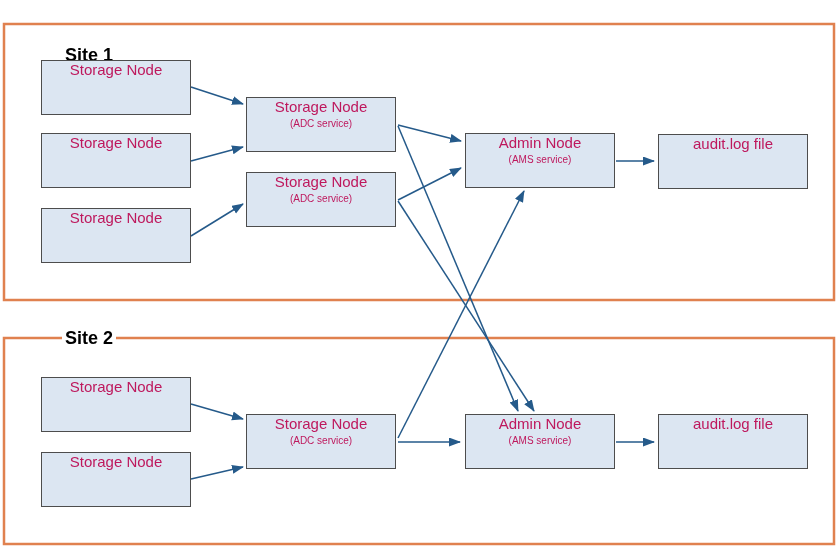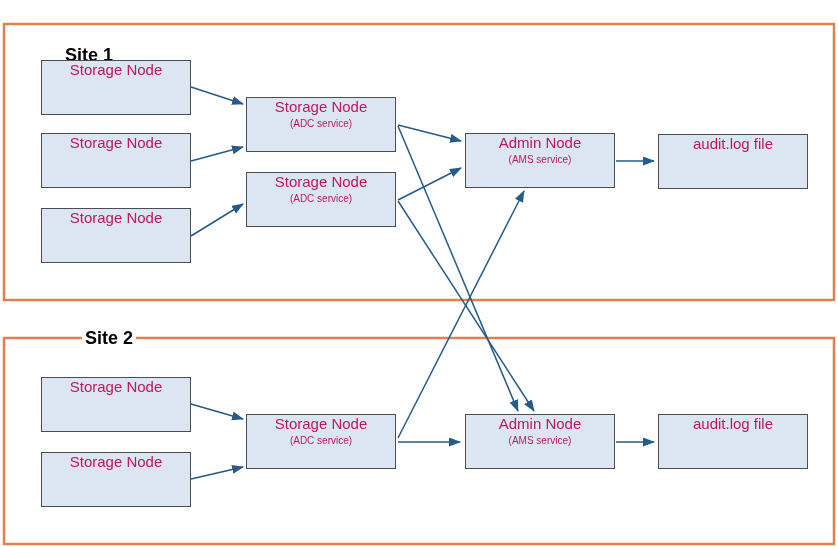--- a/index.html
+++ b/index.html
@@ -88,7 +88,7 @@
   </svg>
 
   <div class="site-title" style="left:62px; top:13px;margin-top:32px;">Site 1</div>
-  <div class="site-title" style="left:62px; top:328px;margin-left:20px;">Site 2</div>
+  <div class="site-title" style="left:62px; top:328px;">Site 2</div>
 
   <div class="node-box" style="left:41px; top:60px;">
     <span class="node-label">Storage Node</span>

